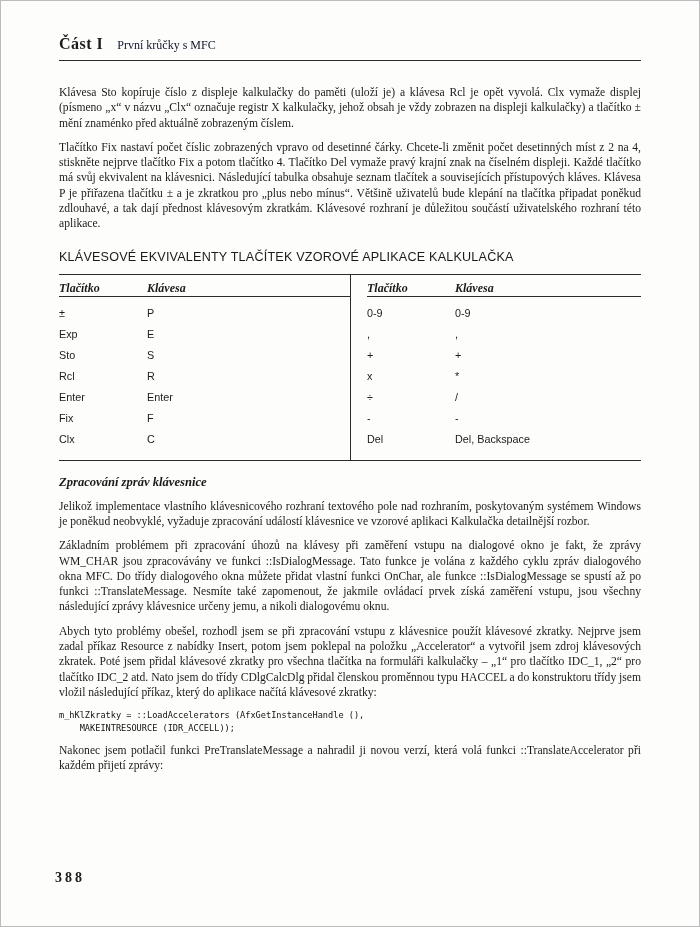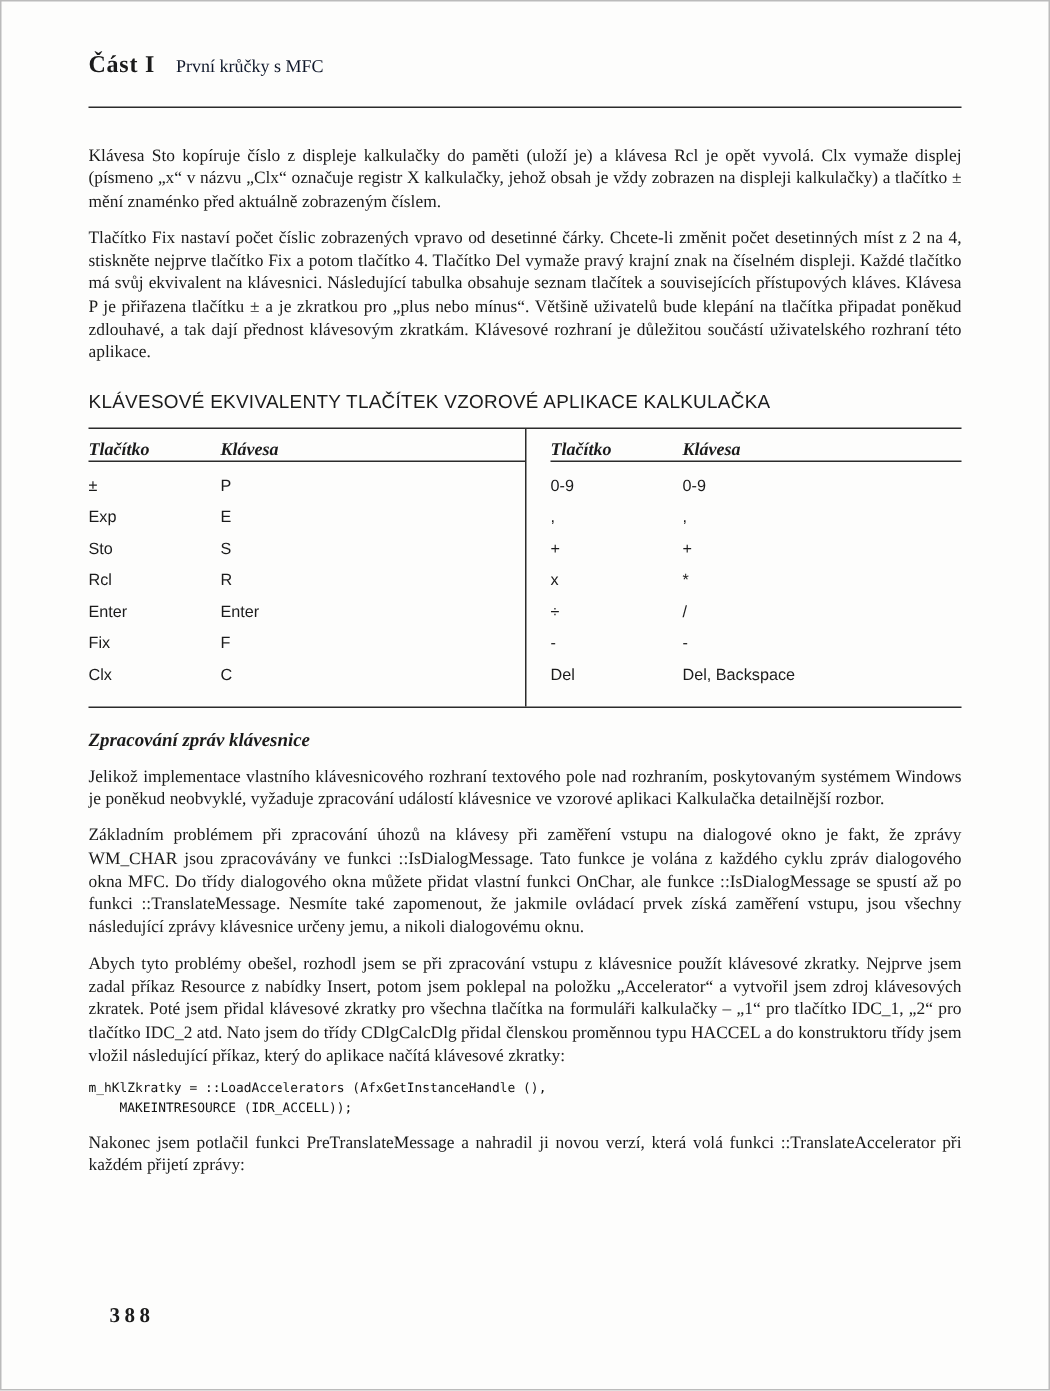--- a/index.html
+++ b/index.html
@@ -19,7 +19,7 @@
   .runhead {
     display:flex; align-items:baseline; gap:14px;
     border-bottom:1.5px solid #2b2b2b;
-    padding-bottom:18px;
+    padding-bottom:7px;
   }
   .runhead .part { font-weight:bold; font-size:16px; letter-spacing:0.5px; }
   .runhead .title { font-size:12px; color:#0f172a; }

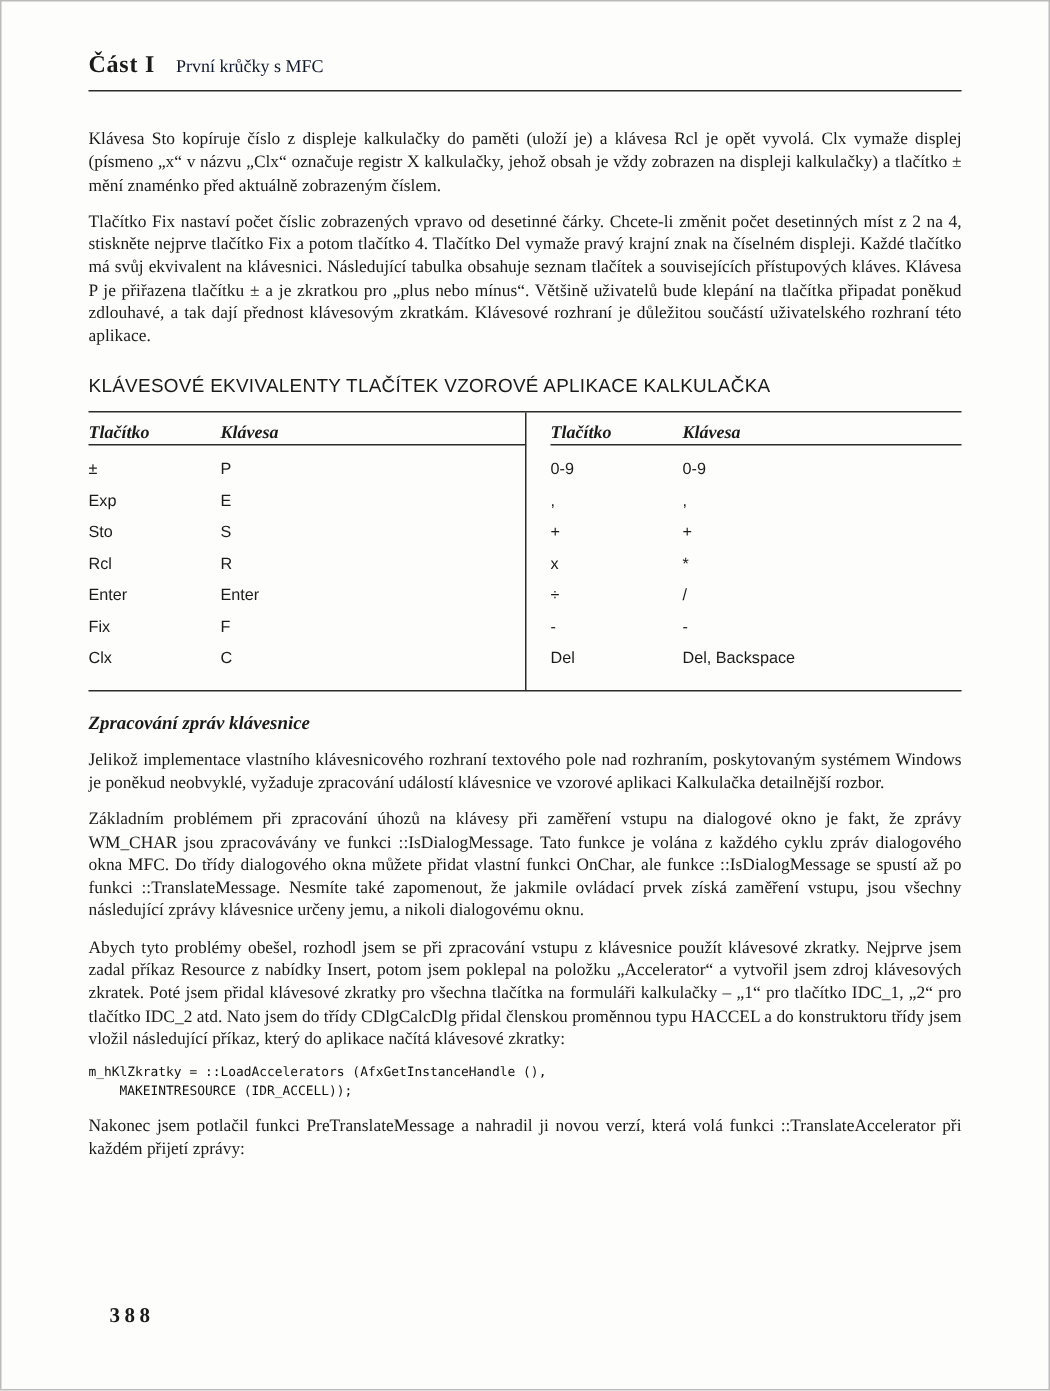--- a/index.html
+++ b/index.html
@@ -83,7 +83,7 @@
 
   .page-number {
     position:absolute;
-    left:72px; bottom:40px;
+    left:54px; bottom:40px;
     font-weight:bold;
     font-size:14px;
     letter-spacing:3px;

